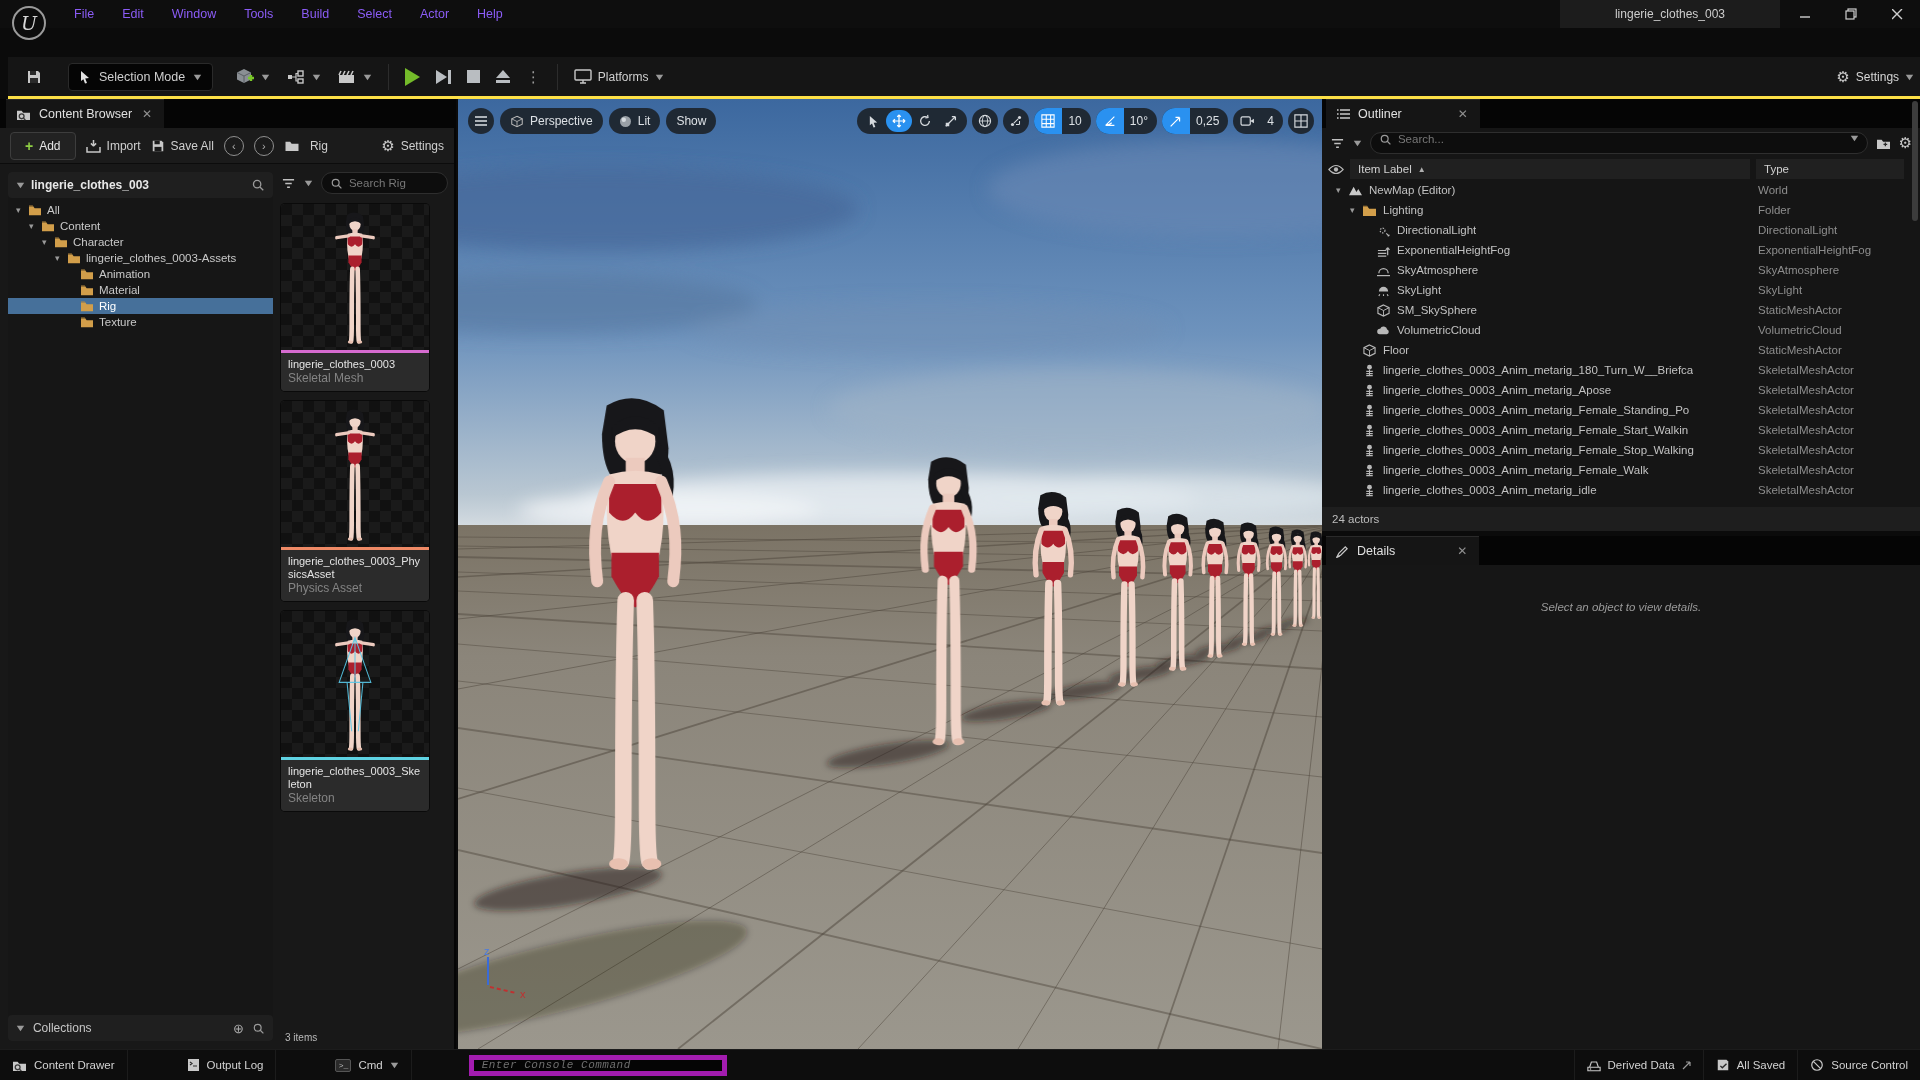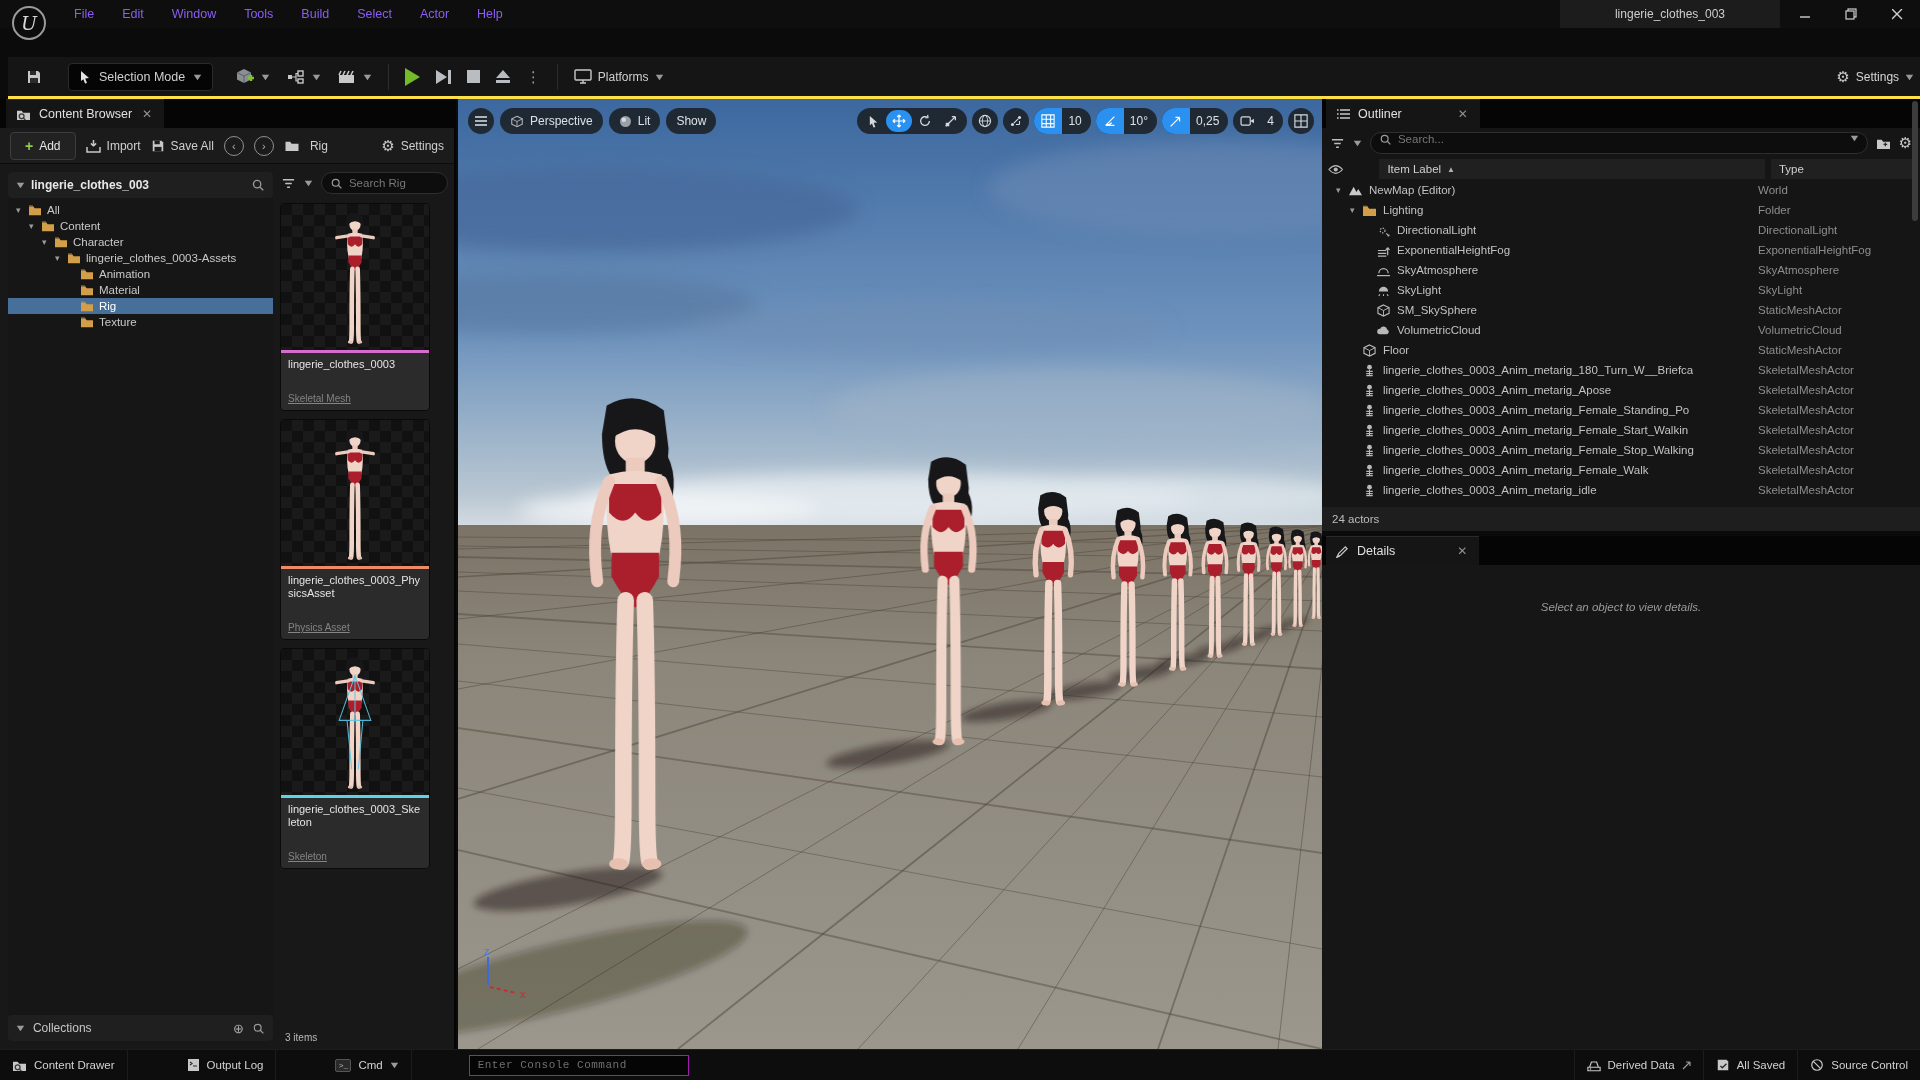--- a/index.html
+++ b/index.html
@@ -111,7 +111,7 @@
   .ol-search .sp { flex:1; }
   .ol-header { height:22px; display:flex; align-items:center; padding:0 6px; gap:6px; }
   .ol-hbox { background:#202020; height:20px; display:flex; align-items:center; padding:0 8px; color:#d0d0d0; font-size:11.5px; gap:6px; }
-  .ol-hbox.label-col { width:400px;margin-left:30px; }
+  .ol-hbox.label-col { width:400px; }
   .ol-hbox.type-col { width:148px; }
   .sort-arrow { font-size:8px; color:#b0b0b0; }
   .ol-rows { position:relative; }

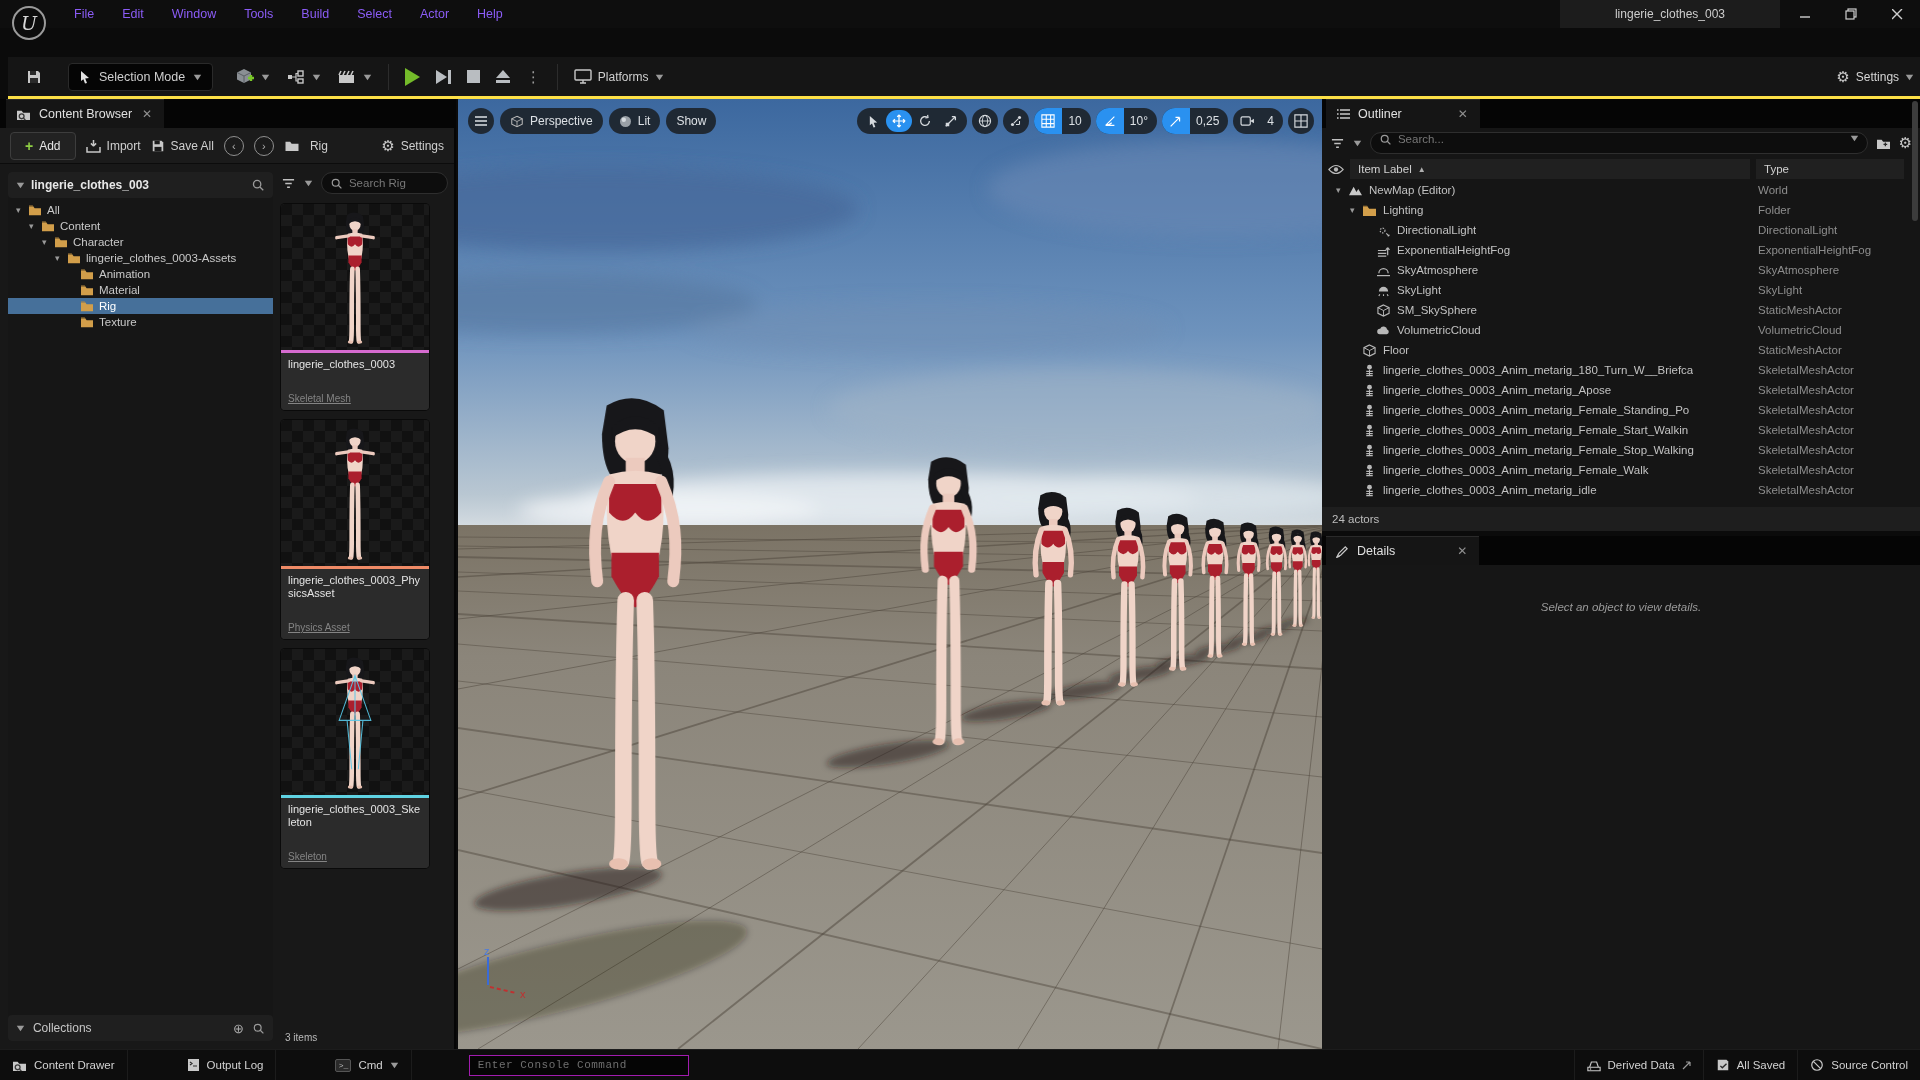--- a/index.html
+++ b/index.html
@@ -85,7 +85,7 @@
   .tile-bar { height:3px; }
   .tile-label { padding:5px 7px 6px 7px; background:#2b2b2b; }
   .tile-name { color:#e4e4e4; font-size:11px; line-height:13px; word-break:break-all; }
-  .tile-type { color:#848484; font-size:10px; margin-top:22px;text-decoration:underline; }
+  .tile-type { color:#848484; font-size:12px; margin-top:0; }
   .items-count { position:absolute; left:4px; bottom:6px; color:#b9b9b9; font-size:10px; }
 
   

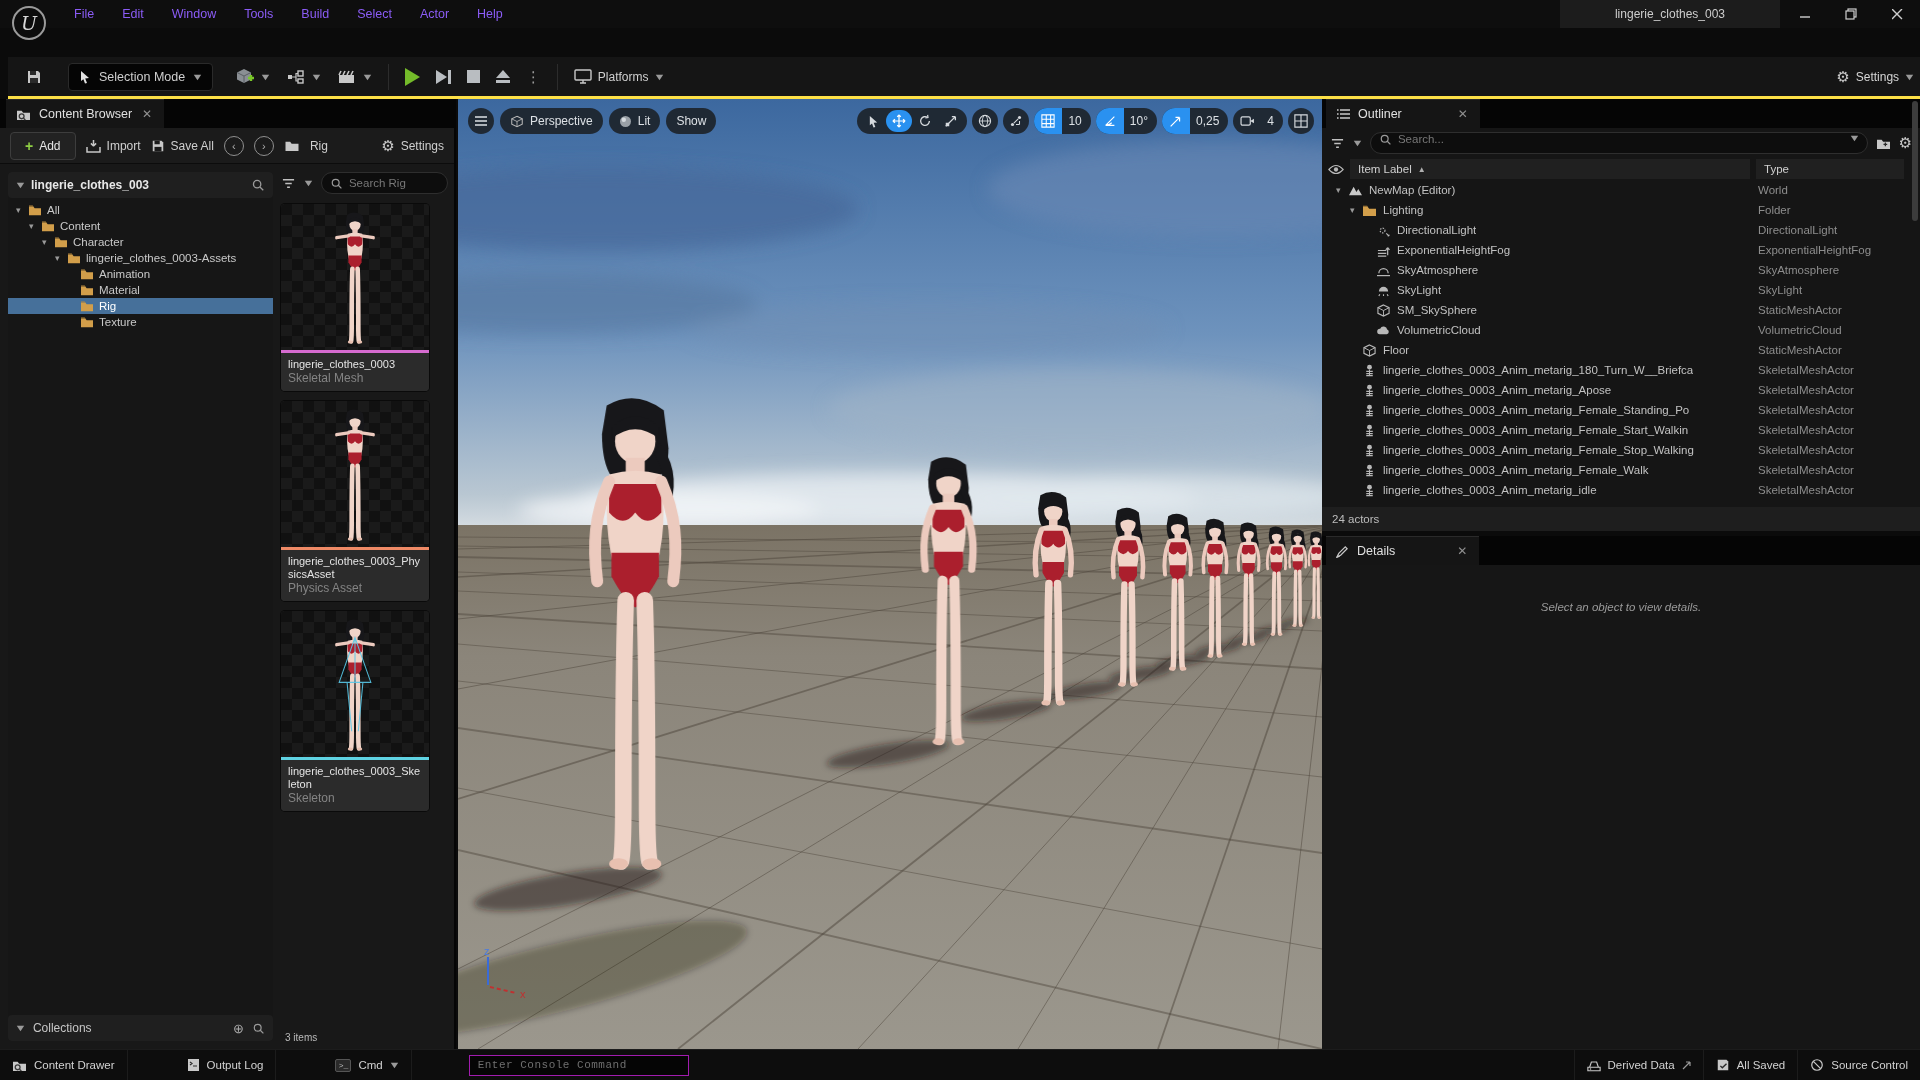--- a/index.html
+++ b/index.html
@@ -132,7 +132,7 @@
   .statusbar { position:absolute; left:0; top:1049px; width:1920px; height:31px; background:#0d0d0d; display:flex; align-items:center; border-top:1px solid #1c1c1c;gap:47px; }
   .sb-btn { height:31px; display:flex; align-items:center; gap:7px; padding:0 12px; color:#d2d2d2; font-size:11.5px; border-right:1px solid #1c1c1c; }
   .cmd-ic { width:16px; height:13px; background:#2a2a2a; border:1px solid #555; border-radius:2px; color:#bbb; font-size:8px; display:flex; align-items:center; justify-content:center; font-family:"Liberation Mono", monospace; }
-  .console-input { width:220px; height:21px; margin-left:10px; background:#050505; border:1px solid #a21caf; display:flex; align-items:center; padding:0 8px; color:#6f6f6f; font-family:"Liberation Mono", monospace; font-size:11px; letter-spacing:.5px; }
+  .console-input { width:258px; height:21px; margin-left:10px; background:#050505; border:5px solid #a21caf; display:flex; align-items:center; padding:0 8px; color:#6f6f6f; font-family:"Liberation Mono", monospace; font-size:11px; letter-spacing:.5px;font-style:italic; }
   .sb-right { margin-left:auto; display:flex; height:31px; }
 
   .hidden-defs { position:absolute; width:0; height:0; overflow:hidden; }

